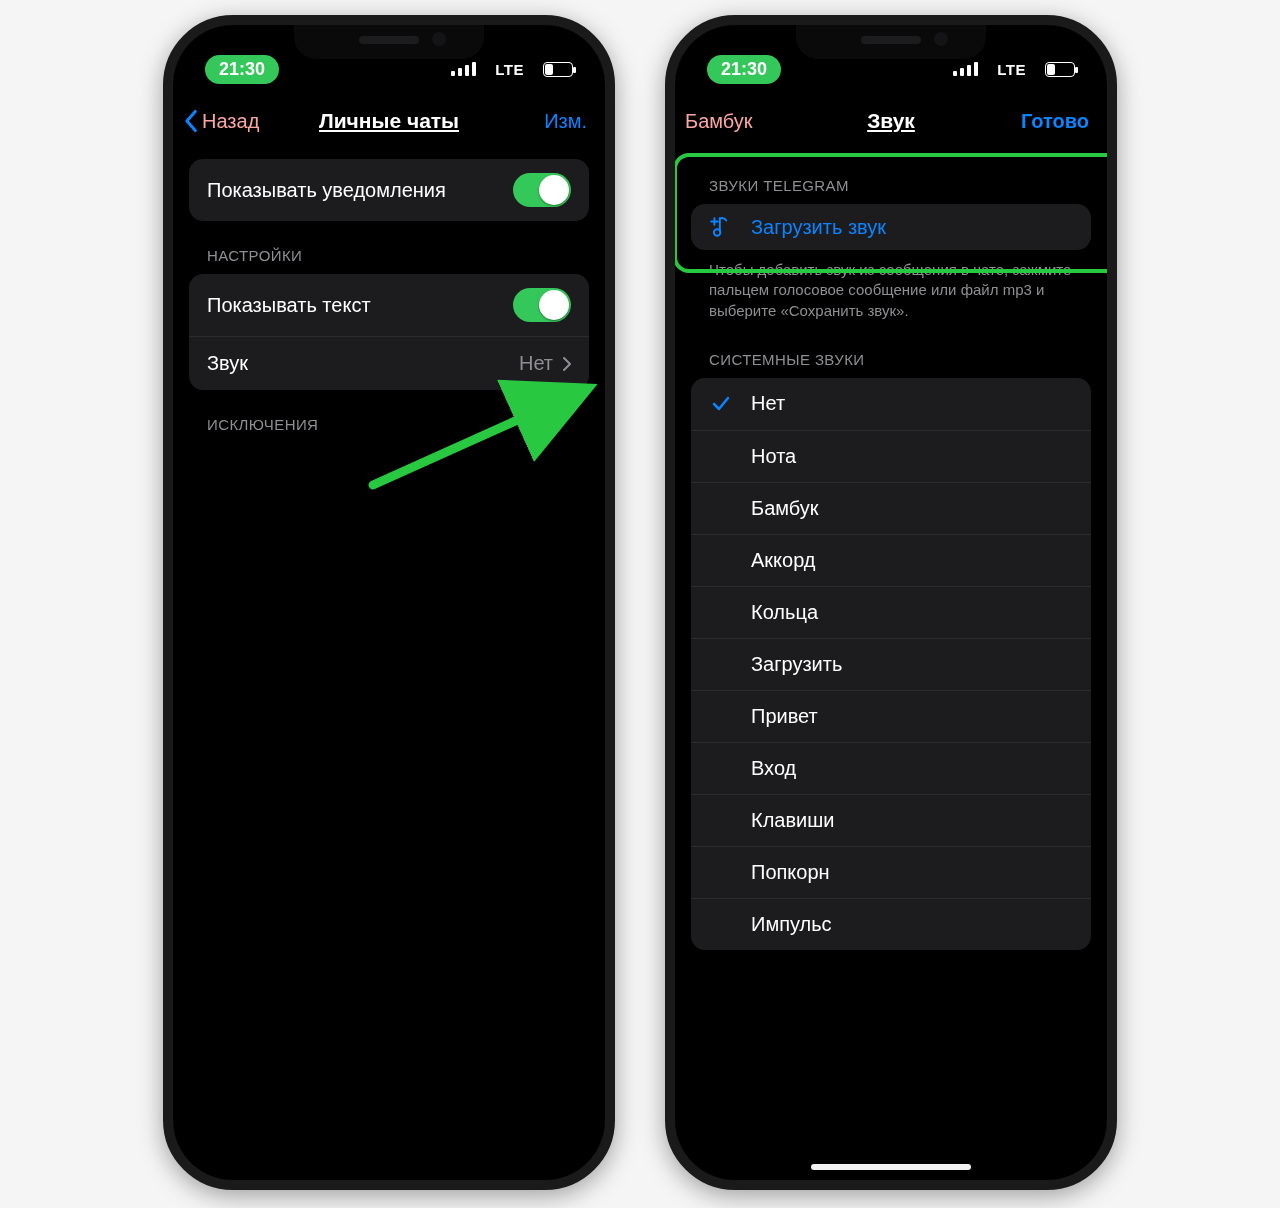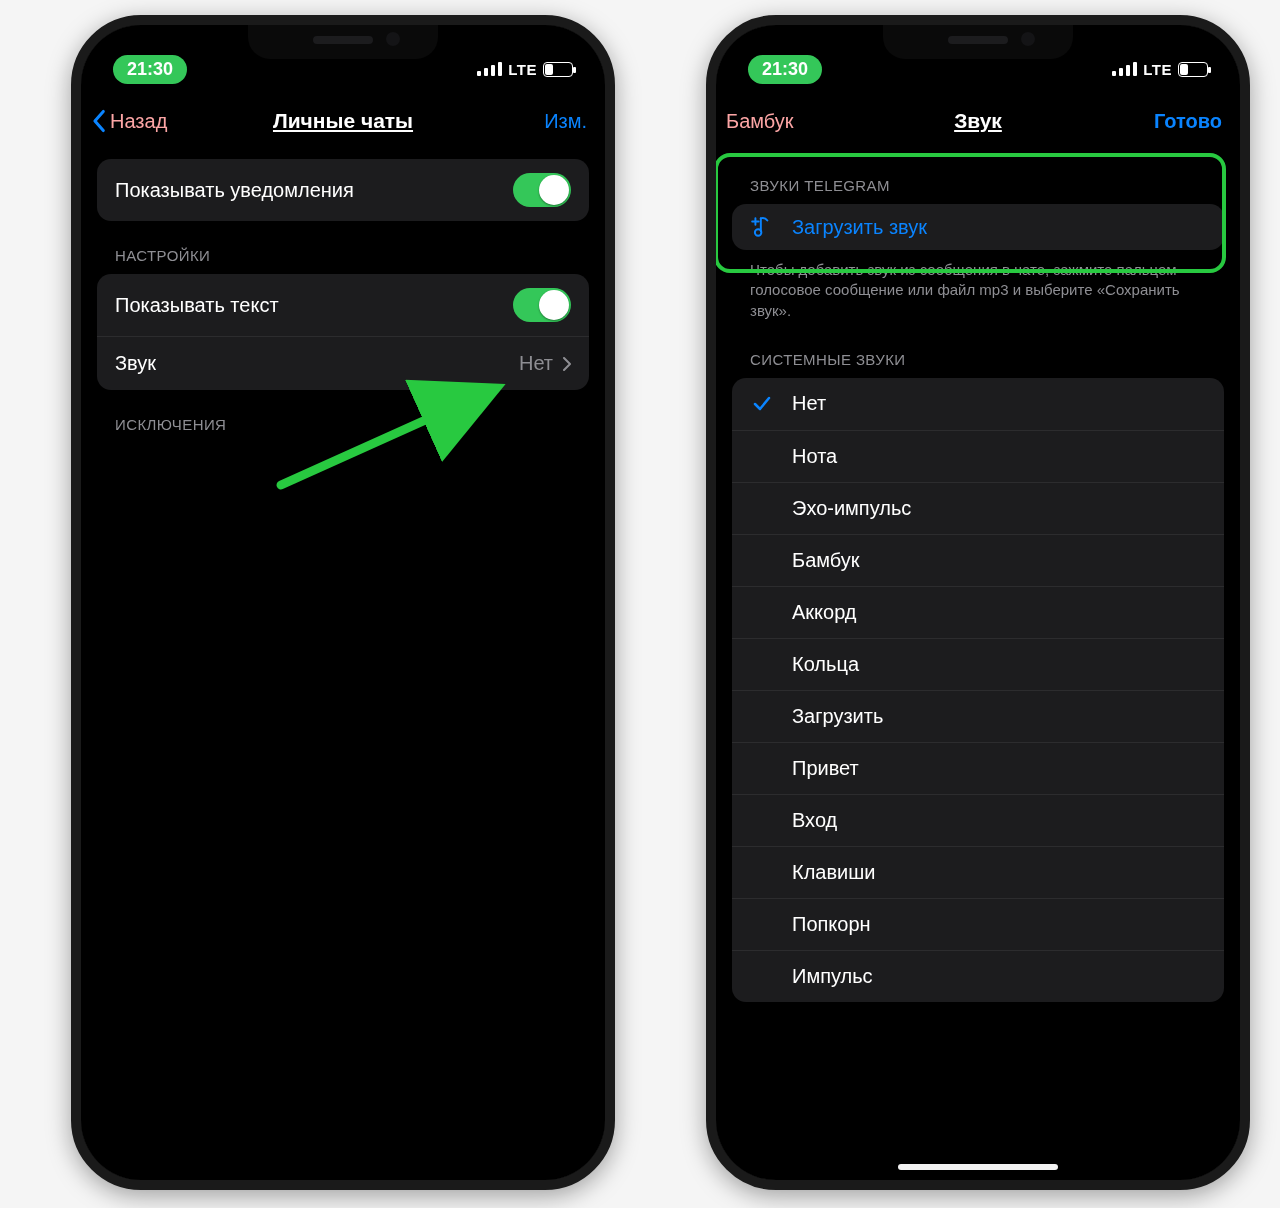--- a/index.html
+++ b/index.html
@@ -15,7 +15,7 @@
     justify-content: center;
   }
   .phone {
-    width: 560px;
+    width: 452px;
     height: 1175px;
     background: #0a0a0a;
     border-radius: 70px;
@@ -23,7 +23,6 @@
     box-shadow: inset 0 0 0 2px #3a3a3a, 0 6px 24px rgba(0,0,0,.35);
     position: relative;
     overflow: hidden;
-    margin-left: 41px;
   }
   .notch {
     position: absolute;

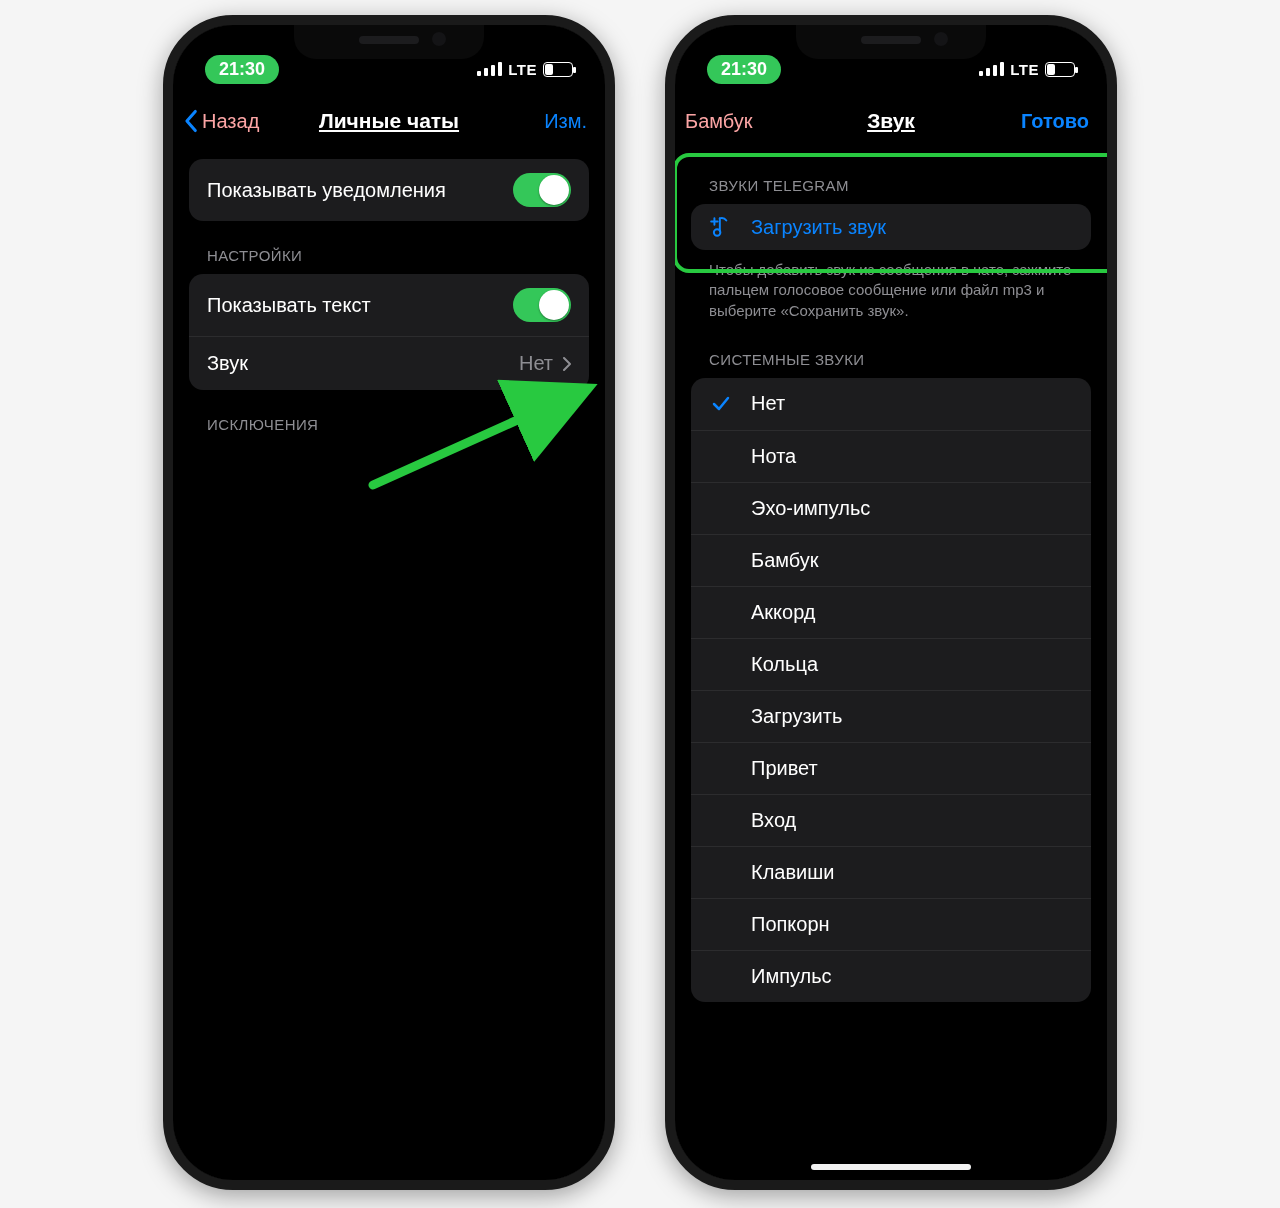--- a/index.html
+++ b/index.html
@@ -75,7 +75,7 @@
     font-size: 18px;
     font-weight: 600;
   }
-  .status-right { display: flex; align-items: center; gap: 4px; font-size: 15px; font-weight: 700; letter-spacing: .5px;}
+  .status-right { display: flex; align-items: center; gap: 17px; font-size: 15px; font-weight: 700; letter-spacing: .5px;}
   .signal-dots { display: flex; gap: 3px; align-items: flex-end; margin-right: 2px;}
   .signal-dots span { width: 4px; height: 4px; background: #fff; border-radius: 1px; }
   .signal-dots span:nth-child(1){height:5px}

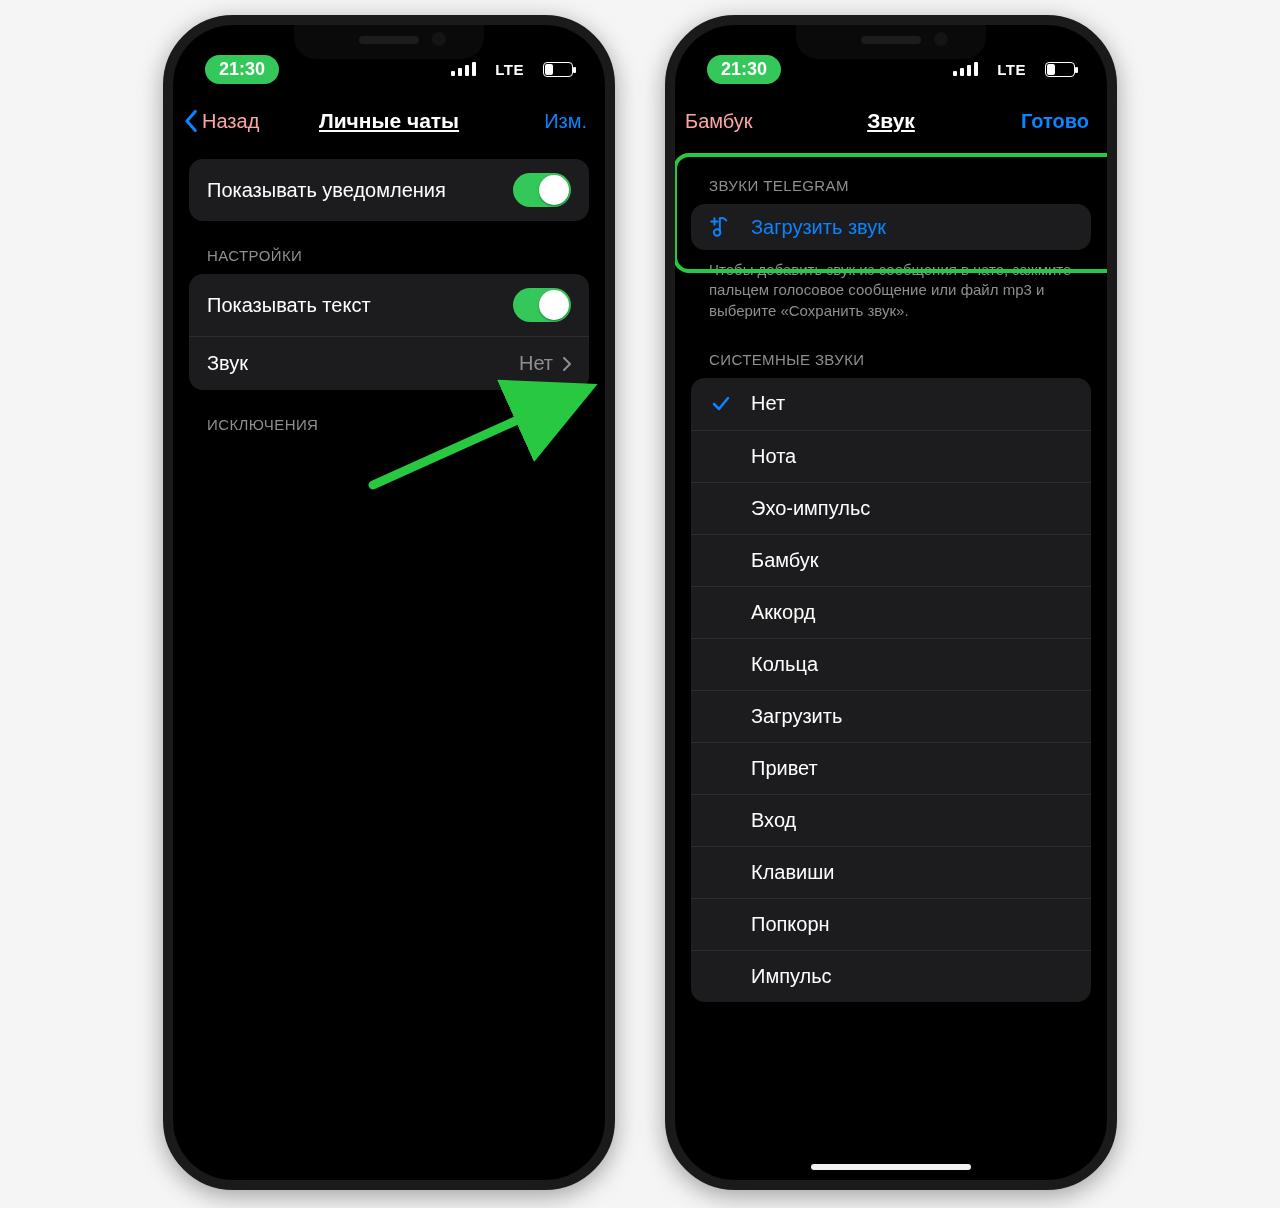--- a/index.html
+++ b/index.html
@@ -297,10 +297,6 @@
           </div>
           <div class="sound-row">
             <span class="check-col"></span>
-            <span>Эхо-импульс</span>
-          </div>
-          <div class="sound-row">
-            <span class="check-col"></span>
             <span>Бамбук</span>
           </div>
           <div class="sound-row">

